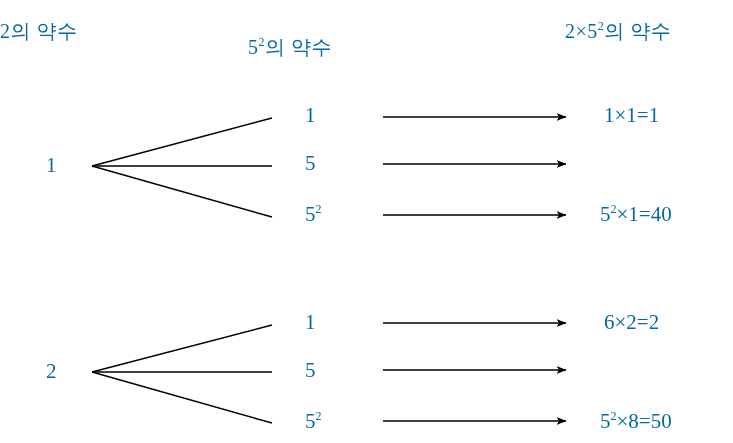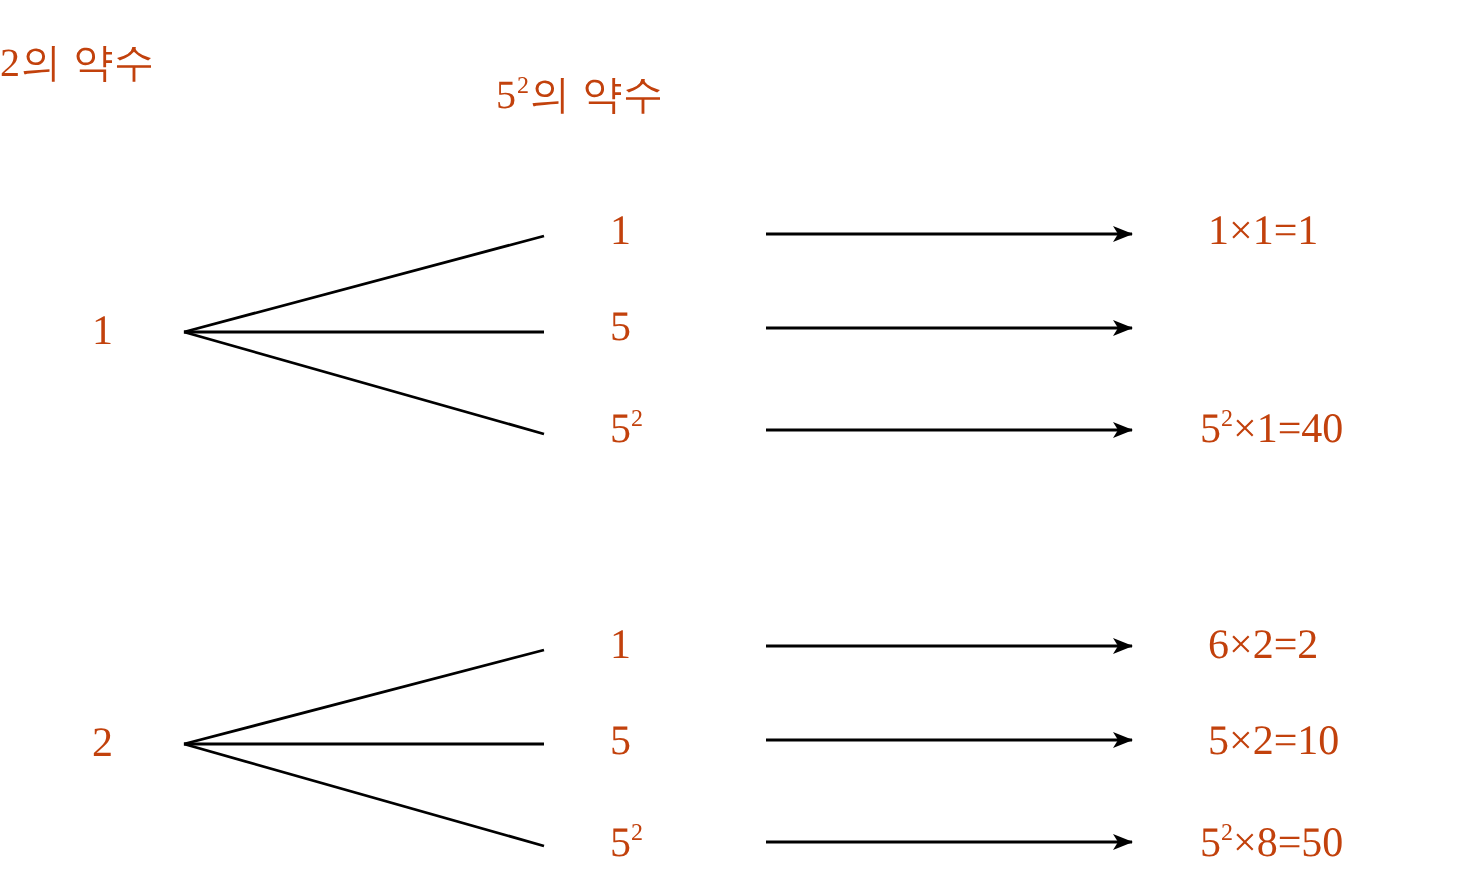--- a/index.html
+++ b/index.html
@@ -13,7 +13,7 @@
     height: 443px;
     background: #ffffff;
     font-family: "Liberation Serif", serif;
-    color: #c2410c;
+    color: #0369a1;
     overflow: hidden;
   }
   .hdr {

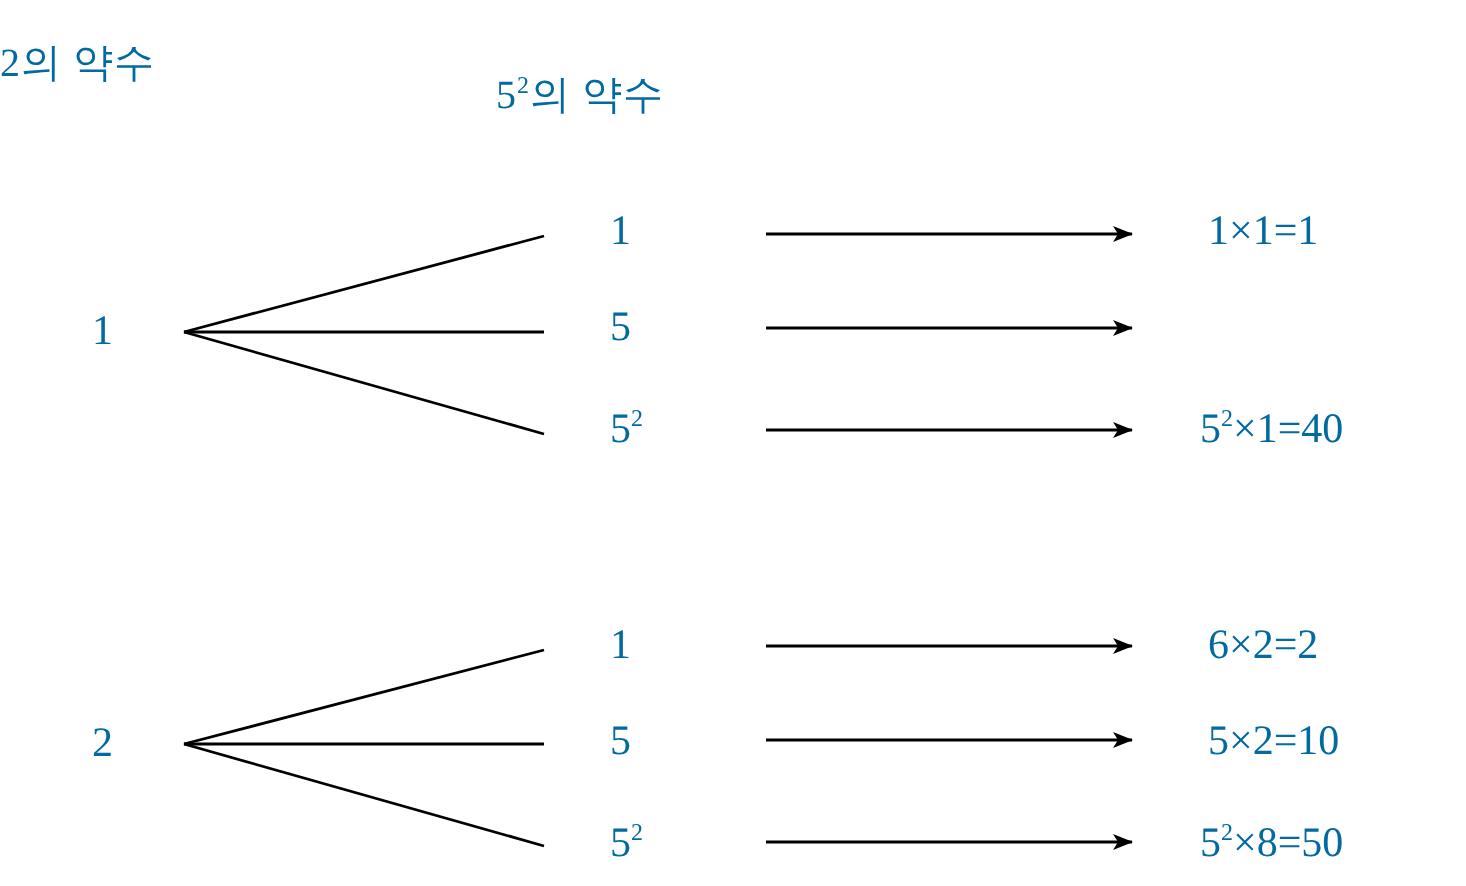--- a/index.html
+++ b/index.html
@@ -62,6 +62,7 @@
 
   <div class="hdr hdr-left">2의 약수</div>
   <div class="hdr hdr-mid"><span>5<sup style="font-size:12px;vertical-align:super;line-height:0;">2</sup>의 약수</span></div>
+  <div class="hdr hdr-right"><span>2×5<sup style="font-size:12px;vertical-align:super;line-height:0;">2</sup>의 약수</span></div>
 
   <svg class="lines" viewBox="0 0 733 443">
     <defs>

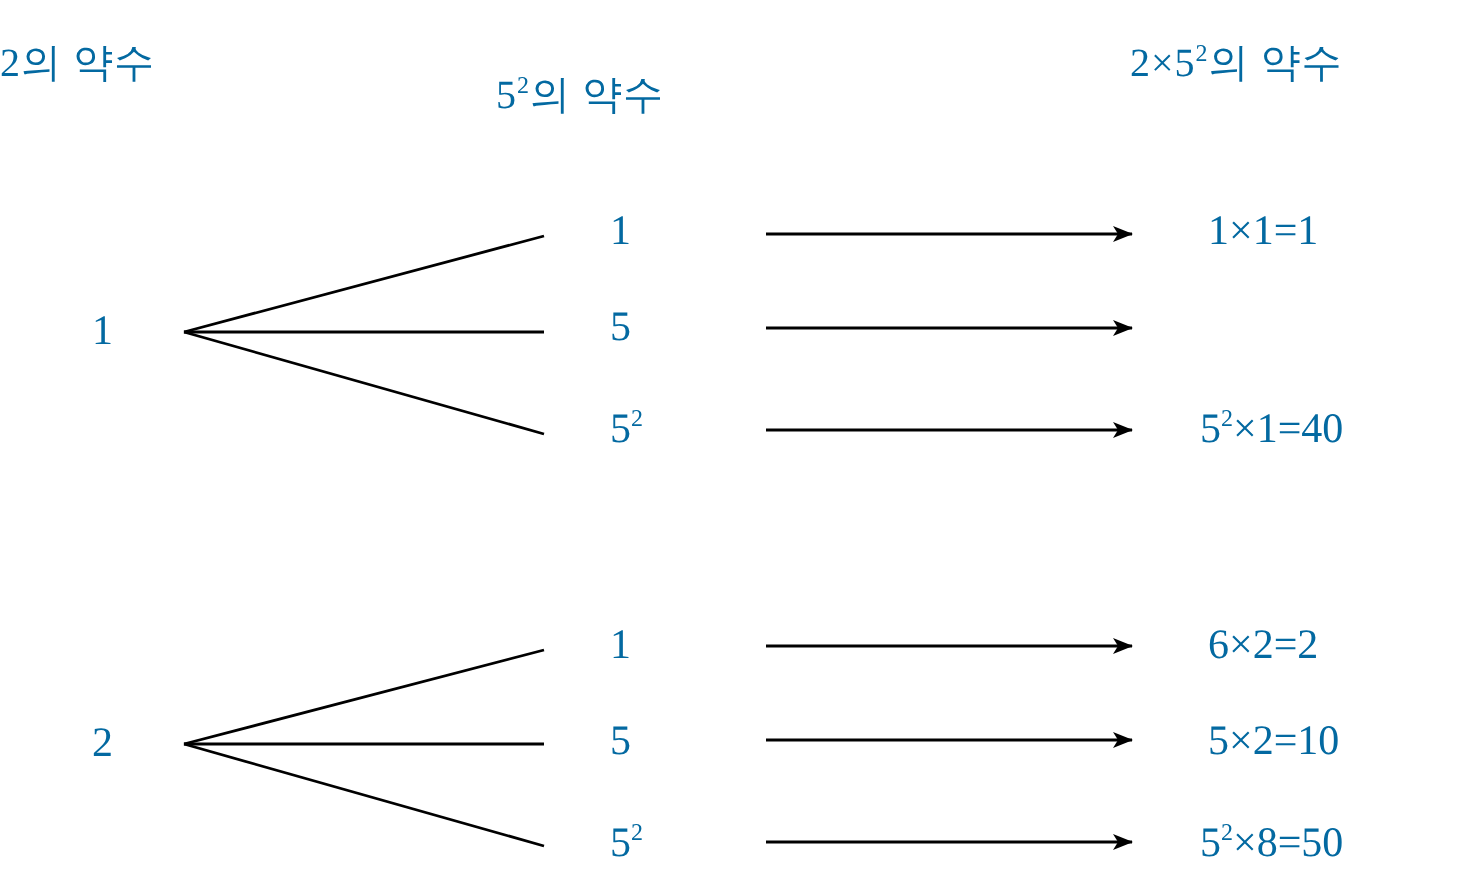--- a/index.html
+++ b/index.html
@@ -112,7 +112,6 @@
   <div class="node" style="left:305px; top:409px;"><span>5</span><sup>2</sup></div>
 
   <div class="result" style="left:604px; top:310px;">6×2=2</div>
-  <div class="result" style="left:604px; top:358px;">5×2=10</div>
   <div class="result" style="left:600px; top:409px;"><span>5</span><sup>2</sup><span>×8=50</span></div>
 
 </div>

